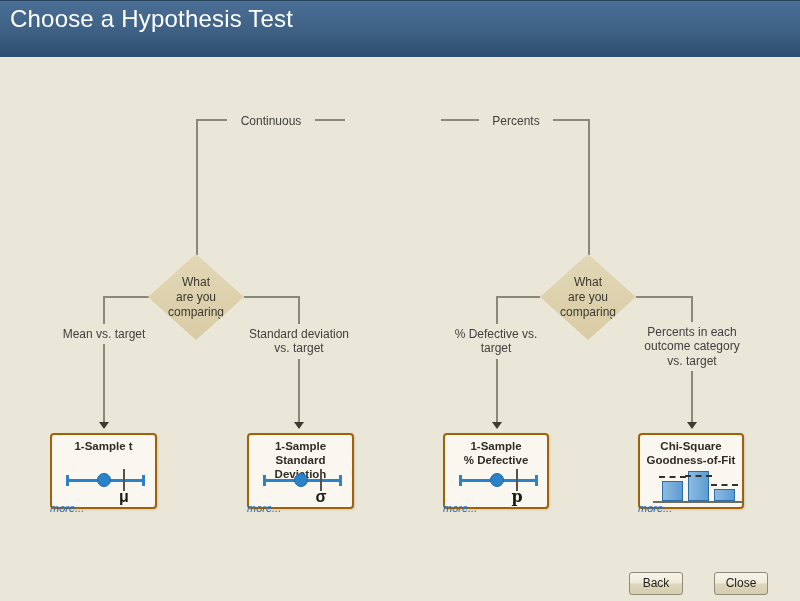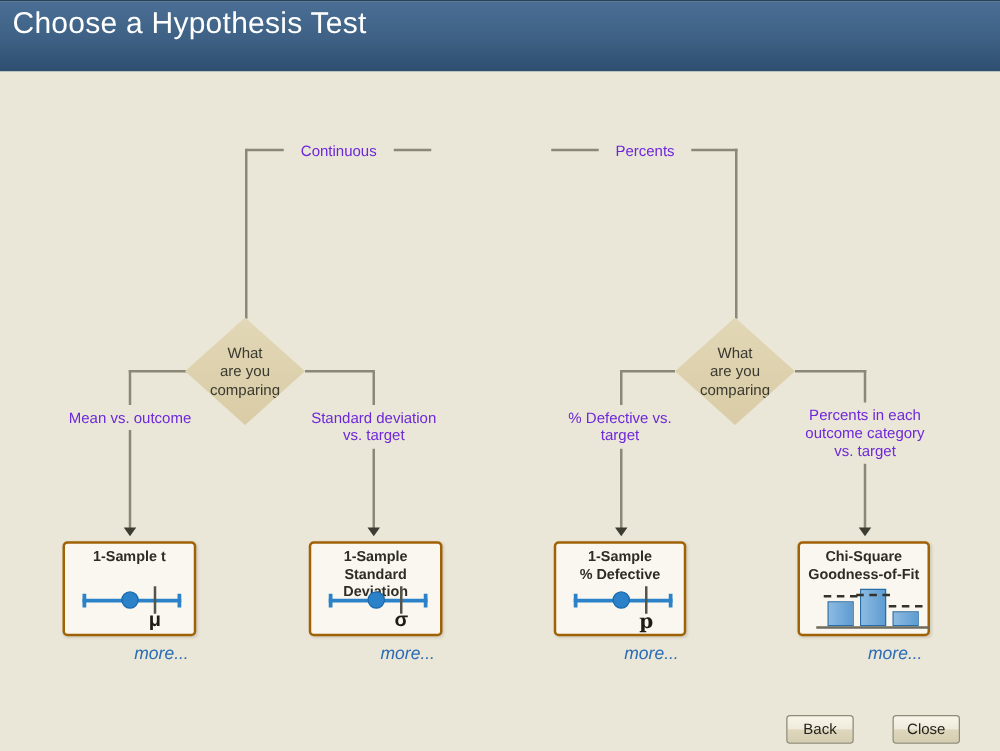--- a/index.html
+++ b/index.html
@@ -28,7 +28,7 @@
     white-space:pre-line; }
 
   .linelabel { position:absolute; z-index:2; background:#ebe7d8;
-    text-align:center; font-size:12px; color:#6d28d9; line-height:1.2;
+    text-align:center; font-size:12px; color:#404040; line-height:1.2;
     padding:3px 0; white-space:pre-line; }
 
   .arrow { position:absolute; width:0; height:0; z-index:2;

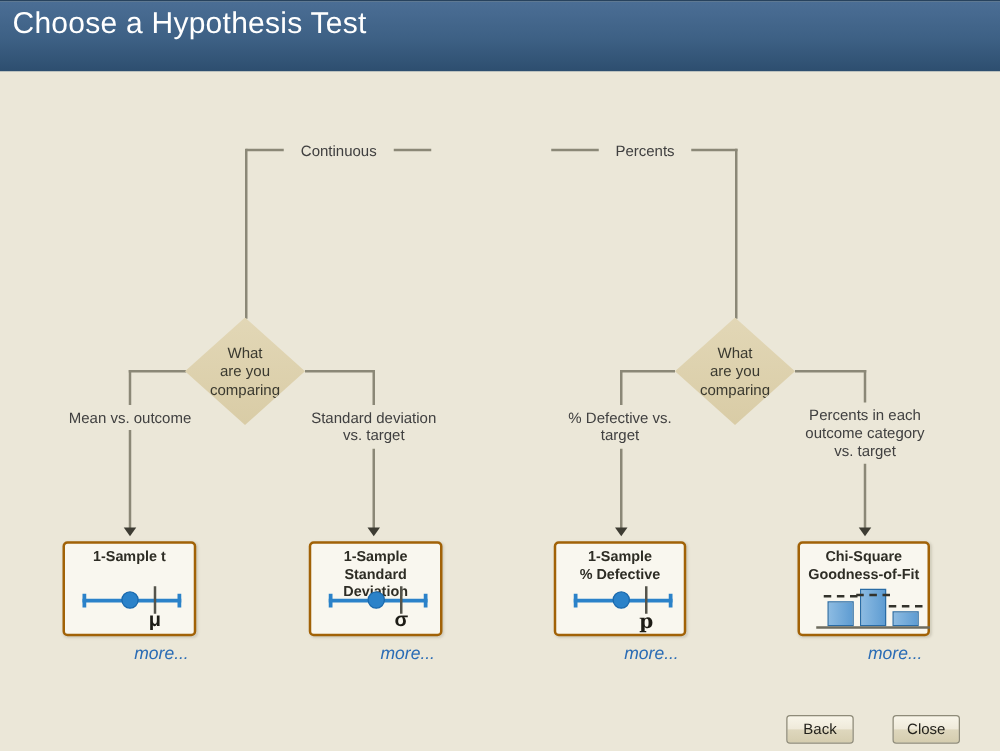--- a/index.html
+++ b/index.html
@@ -107,7 +107,7 @@
   <div class="hline" style="left:636px; top:239px; width:57px;"></div>
   <div class="vline" style="left:691px; top:239px; height:128px;"></div>
 
-  <div class="linelabel" style="left:54px;  top:267px; width:100px;">Mean vs. outcome</div>
+  <div class="linelabel" style="left:54px;  top:267px; width:100px;">Mean vs. target</div>
   <div class="linelabel" style="left:239px; top:267px; width:120px;">Standard deviation
 vs. target</div>
   <div class="linelabel" style="left:446px; top:267px; width:100px;">% Defective vs.

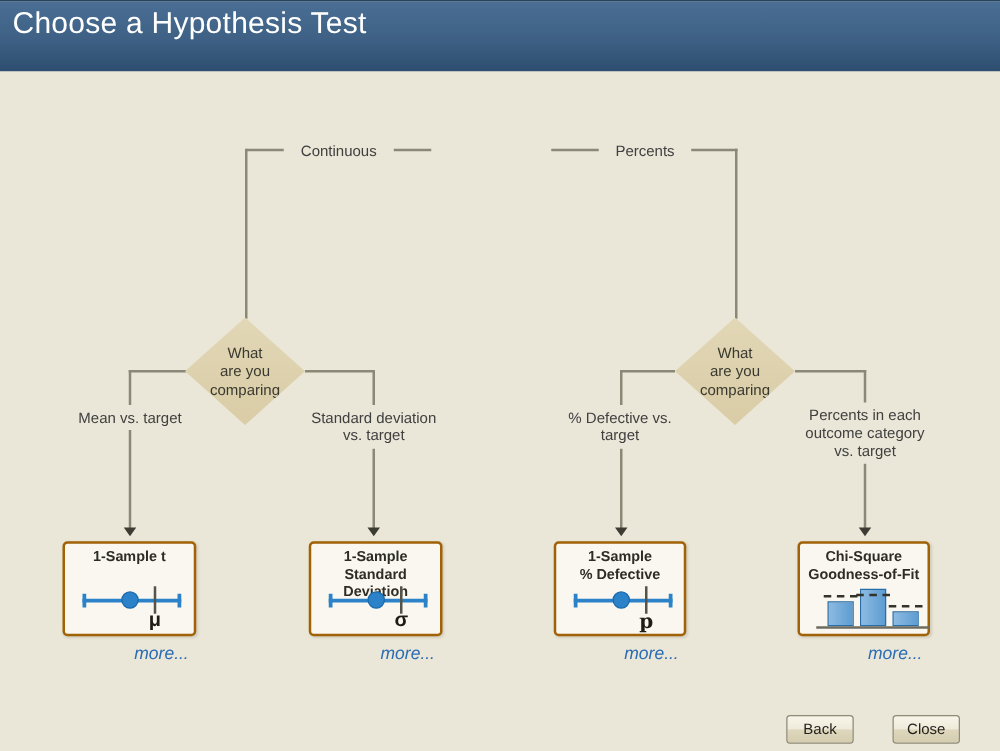--- a/index.html
+++ b/index.html
@@ -66,8 +66,8 @@
   .chi .d2 { left:45px; top:10px; }
   .chi .d3 { left:71px; top:19px; }
 
-  .more { position:absolute; top:457px; z-index:2; font-size:14px; font-style:italic;
-    color:#2a6cb5; text-align:right; cursor:pointer; }
+  .more { position:absolute; top:445px; z-index:2; font-size:11px; font-style:italic;
+    color:#2a6cb5; text-align:left; cursor:pointer; }
 
   .btn { position:absolute; top:515px; width:54px; height:23px; z-index:3;
     background:linear-gradient(180deg,#f8f5e9 0%,#efeada 48%,#ded7bd 52%,#d5cdaf 100%);

